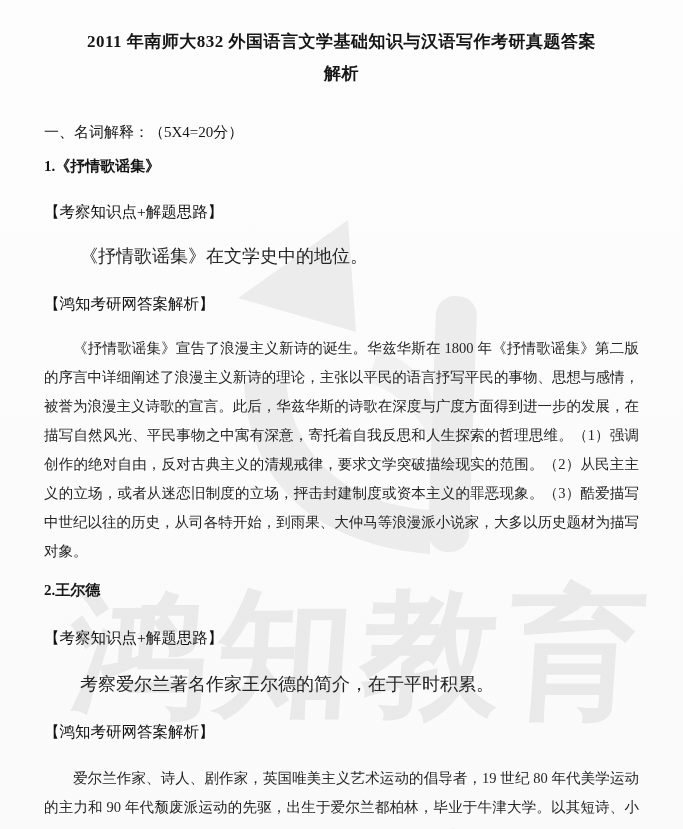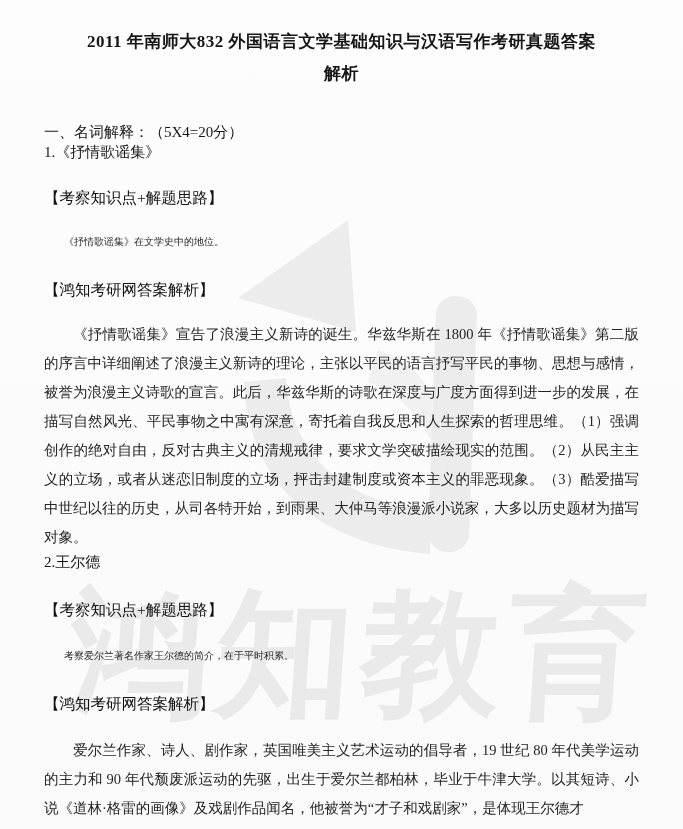--- a/index.html
+++ b/index.html
@@ -38,9 +38,10 @@
     color: #151515;
   }
   .item-title {
+    margin-top: 14px;
     font-size: 15px;
     line-height: 20px;
-    font-weight: normal;
+    font-weight: bold;
     color: #151515;
   }
   .kp-heading, .ans-heading {

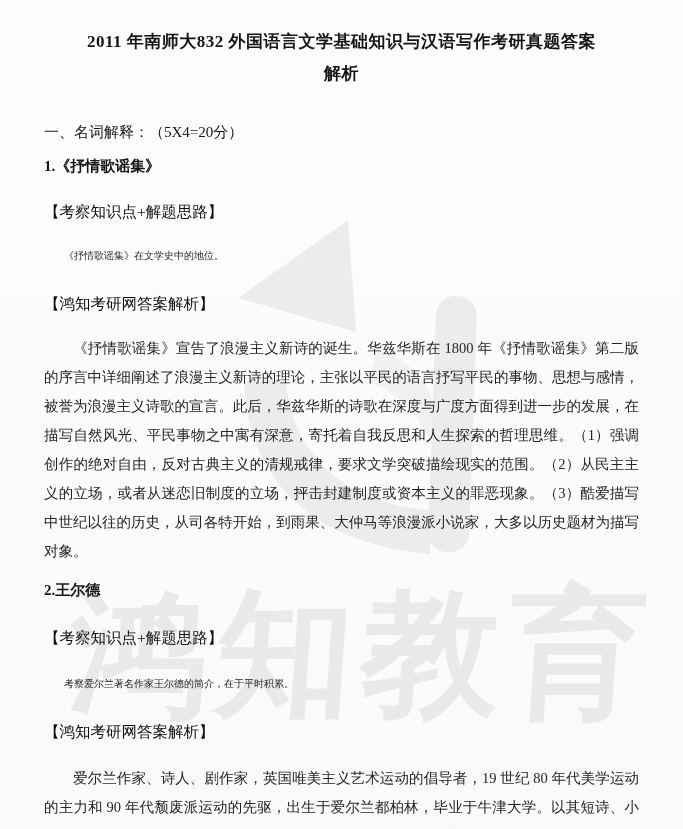--- a/index.html
+++ b/index.html
@@ -56,7 +56,7 @@
   .item2 .ans-heading { margin-top: 28px; }
   .kp-text {
     margin-top: 24px;
-    font-size: 10px;
+    font-size: 18px;
     line-height: 20px;
     text-indent: 2em;
     color: #242424;

